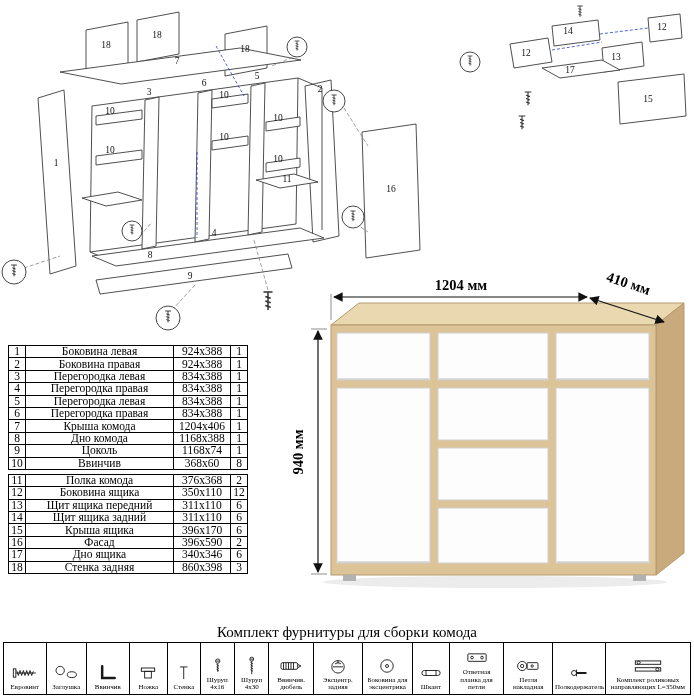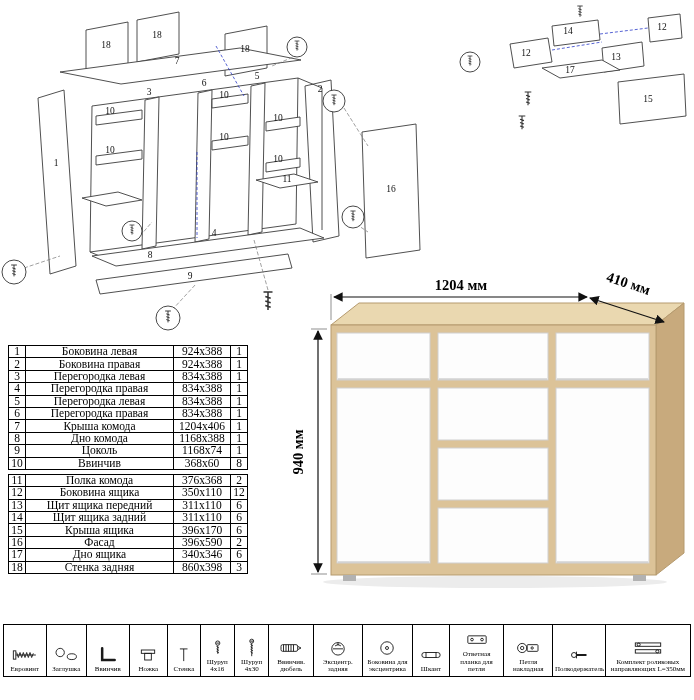--- a/index.html
+++ b/index.html
@@ -338,6 +338,7 @@
   </div>
 
   <div class="hwrap">
+    <div class="hw-title">Комплект фурнитуры для сборки комода</div>
     <table class="hw">
       <colgroup>
         <col style="width:42px">

